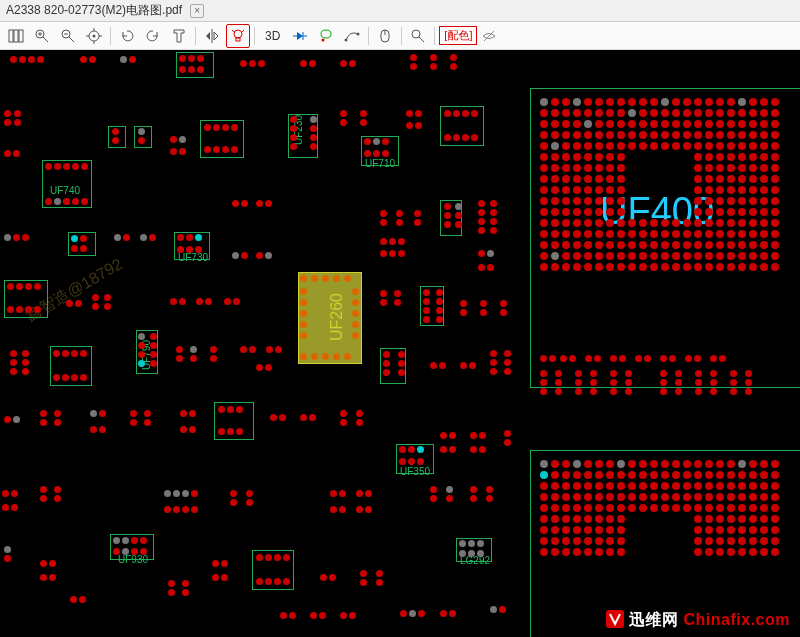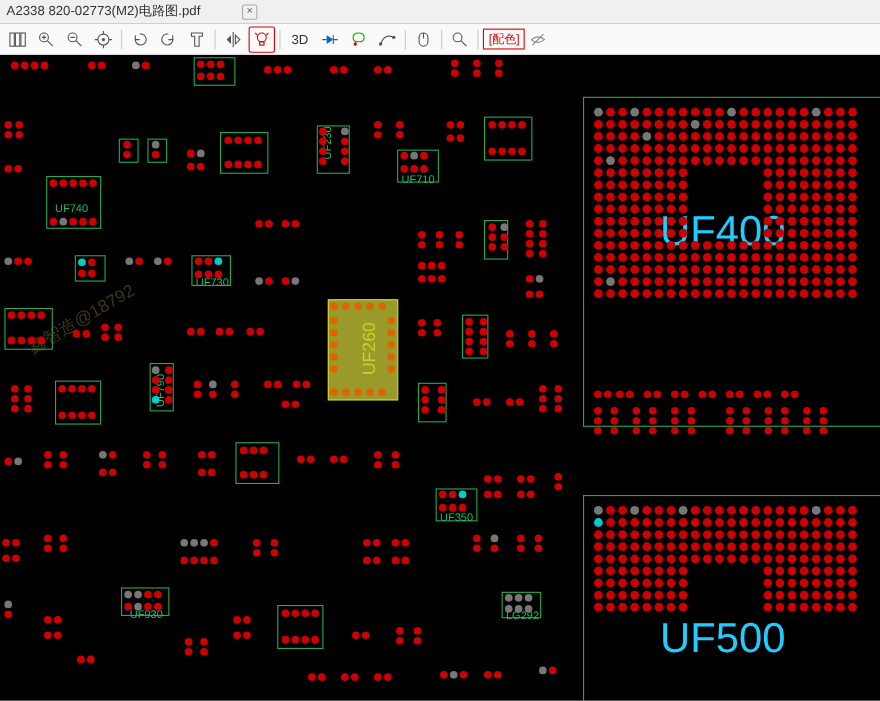--- a/index.html
+++ b/index.html
@@ -5,7 +5,7 @@
   * { margin:0; padding:0; box-sizing:border-box; }
   body { font-family: Arial, "Microsoft YaHei", sans-serif; background:#fff; width:800px; height:637px; overflow:hidden; position:relative; }
 
-  .title-bar { height:22px; background:#f0f0f0; border-bottom:1px solid #ccc; display:flex; align-items:center; padding:0 6px; font-size:12px; color:#333;gap:30px; }
+  .title-bar { height:22px; background:#f0f0f0; border-bottom:1px solid #ccc; display:flex; align-items:center; padding:0 6px; font-size:12px; color:#333; }
   .title-bar .close { width:14px; height:14px; border:1px solid #aaa; margin-left:8px; display:flex; align-items:center; justify-content:center; font-size:10px; color:#666; border-radius:2px; }
 
   .toolbar { height:28px; background:#fafafa; border-bottom:1px solid #ddd; display:flex; align-items:center; padding:0 4px; gap:2px; }

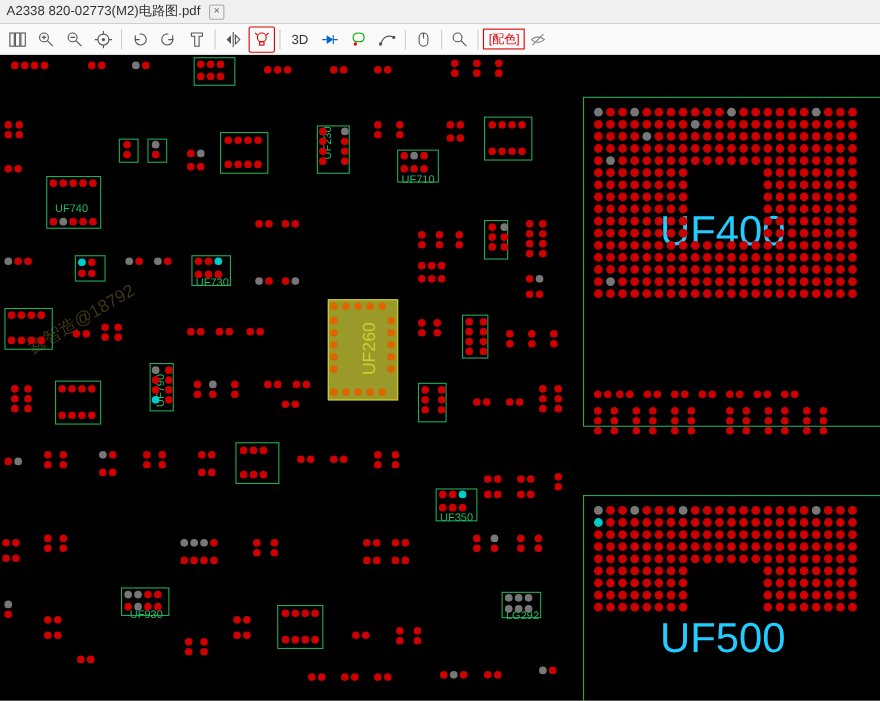--- a/index.html
+++ b/index.html
@@ -602,7 +602,6 @@
     </div>
 
   <div class="comp" style="left:530px; top:400px; width:280px; height:200px;"></div>
-  <div class="big-label" style="left:600px; top:510px;">UF500</div>
   <div class="bga" style="left:540px; top:410px; width:255px; grid-template-columns:repeat(22,8px);">
     <div class="pad grey"></div>
       <div class="pad red"></div>

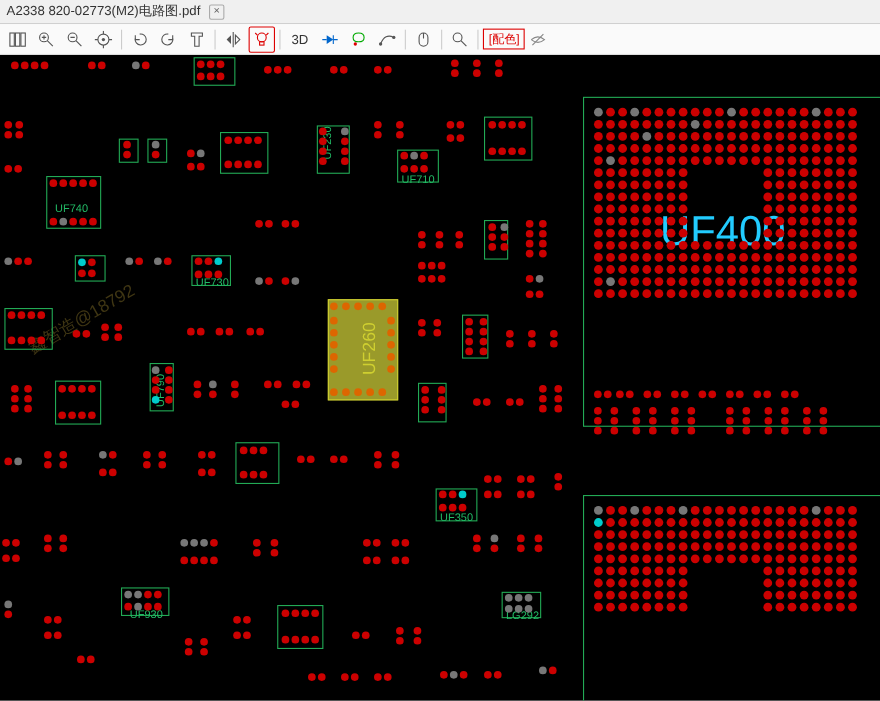--- a/index.html
+++ b/index.html
@@ -1531,6 +1531,14 @@
       <div class="pad red"></div>
     </div>
 
+  <div class="watermark">
+    <svg width="18" height="18" viewBox="0 0 18 18" style="vertical-align:-3px;">
+        <rect width="18" height="18" rx="3" fill="#d00"></rect>
+        <path d="M4 4 L9 14 L14 4" stroke="#fff" stroke-width="2" fill="none"></path>
+      </svg>
+    <span>迅维网</span>
+    <span class="red">Chinafix.com</span>
+  </div>
 </div>
 
 </body></html>

